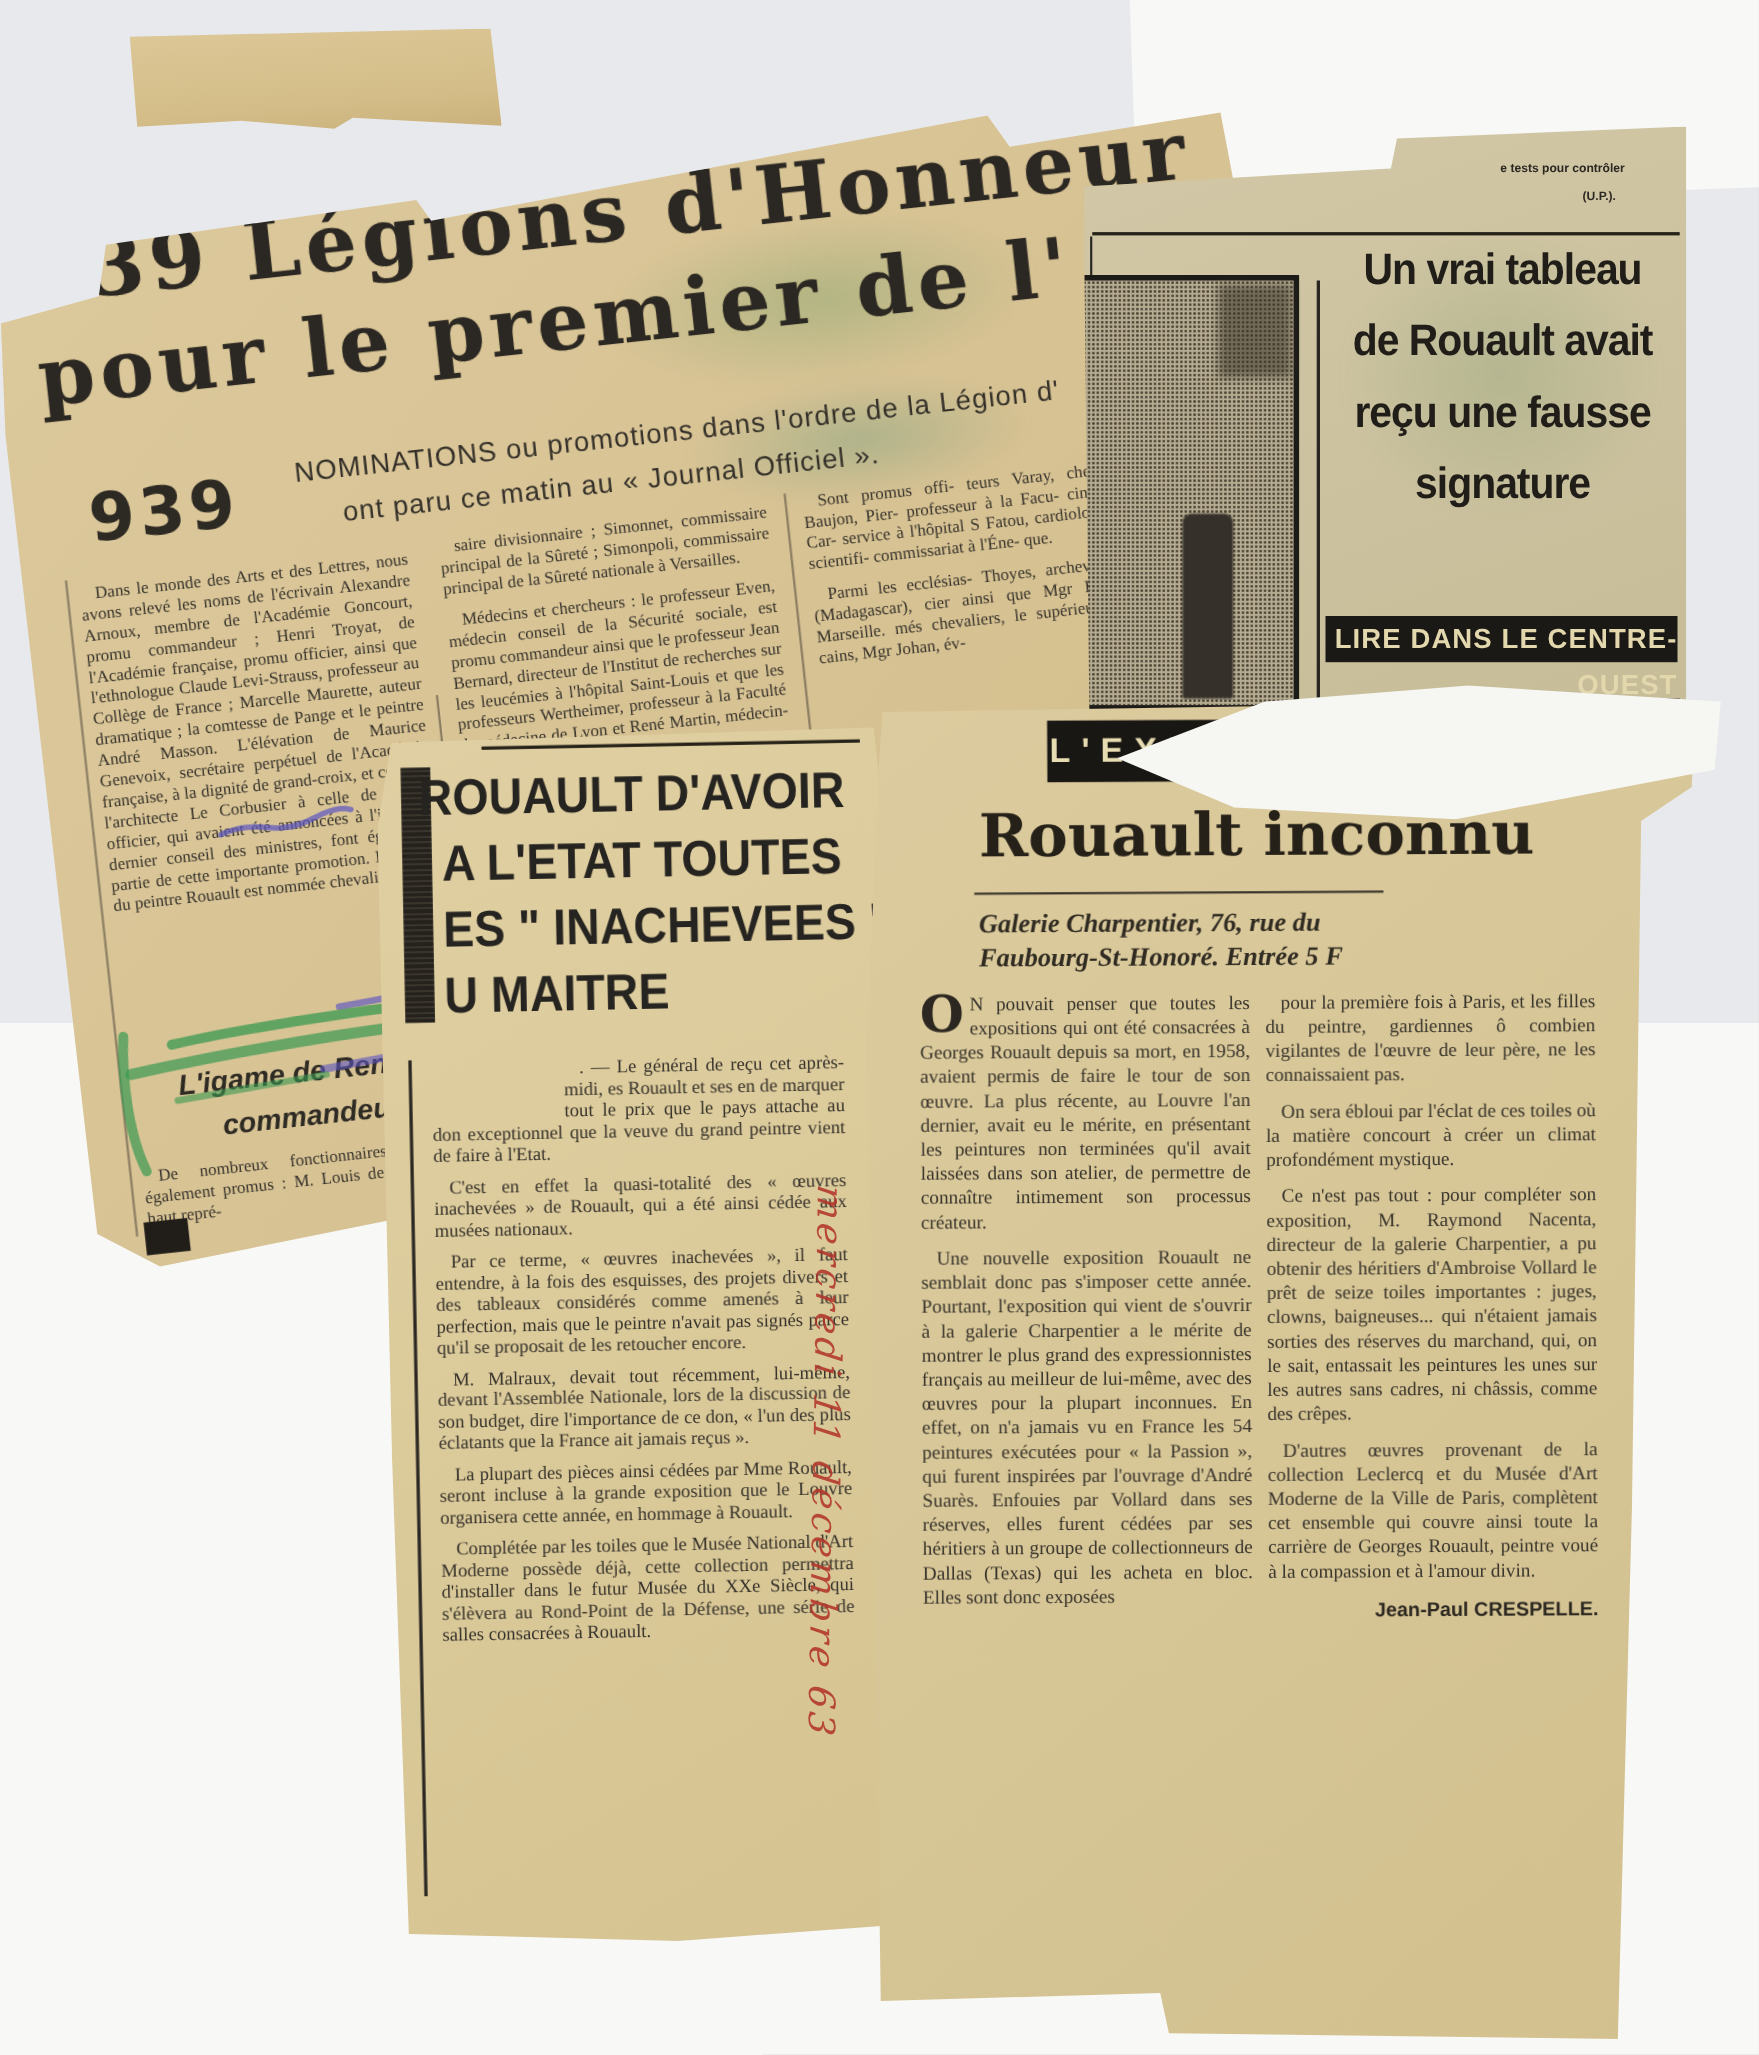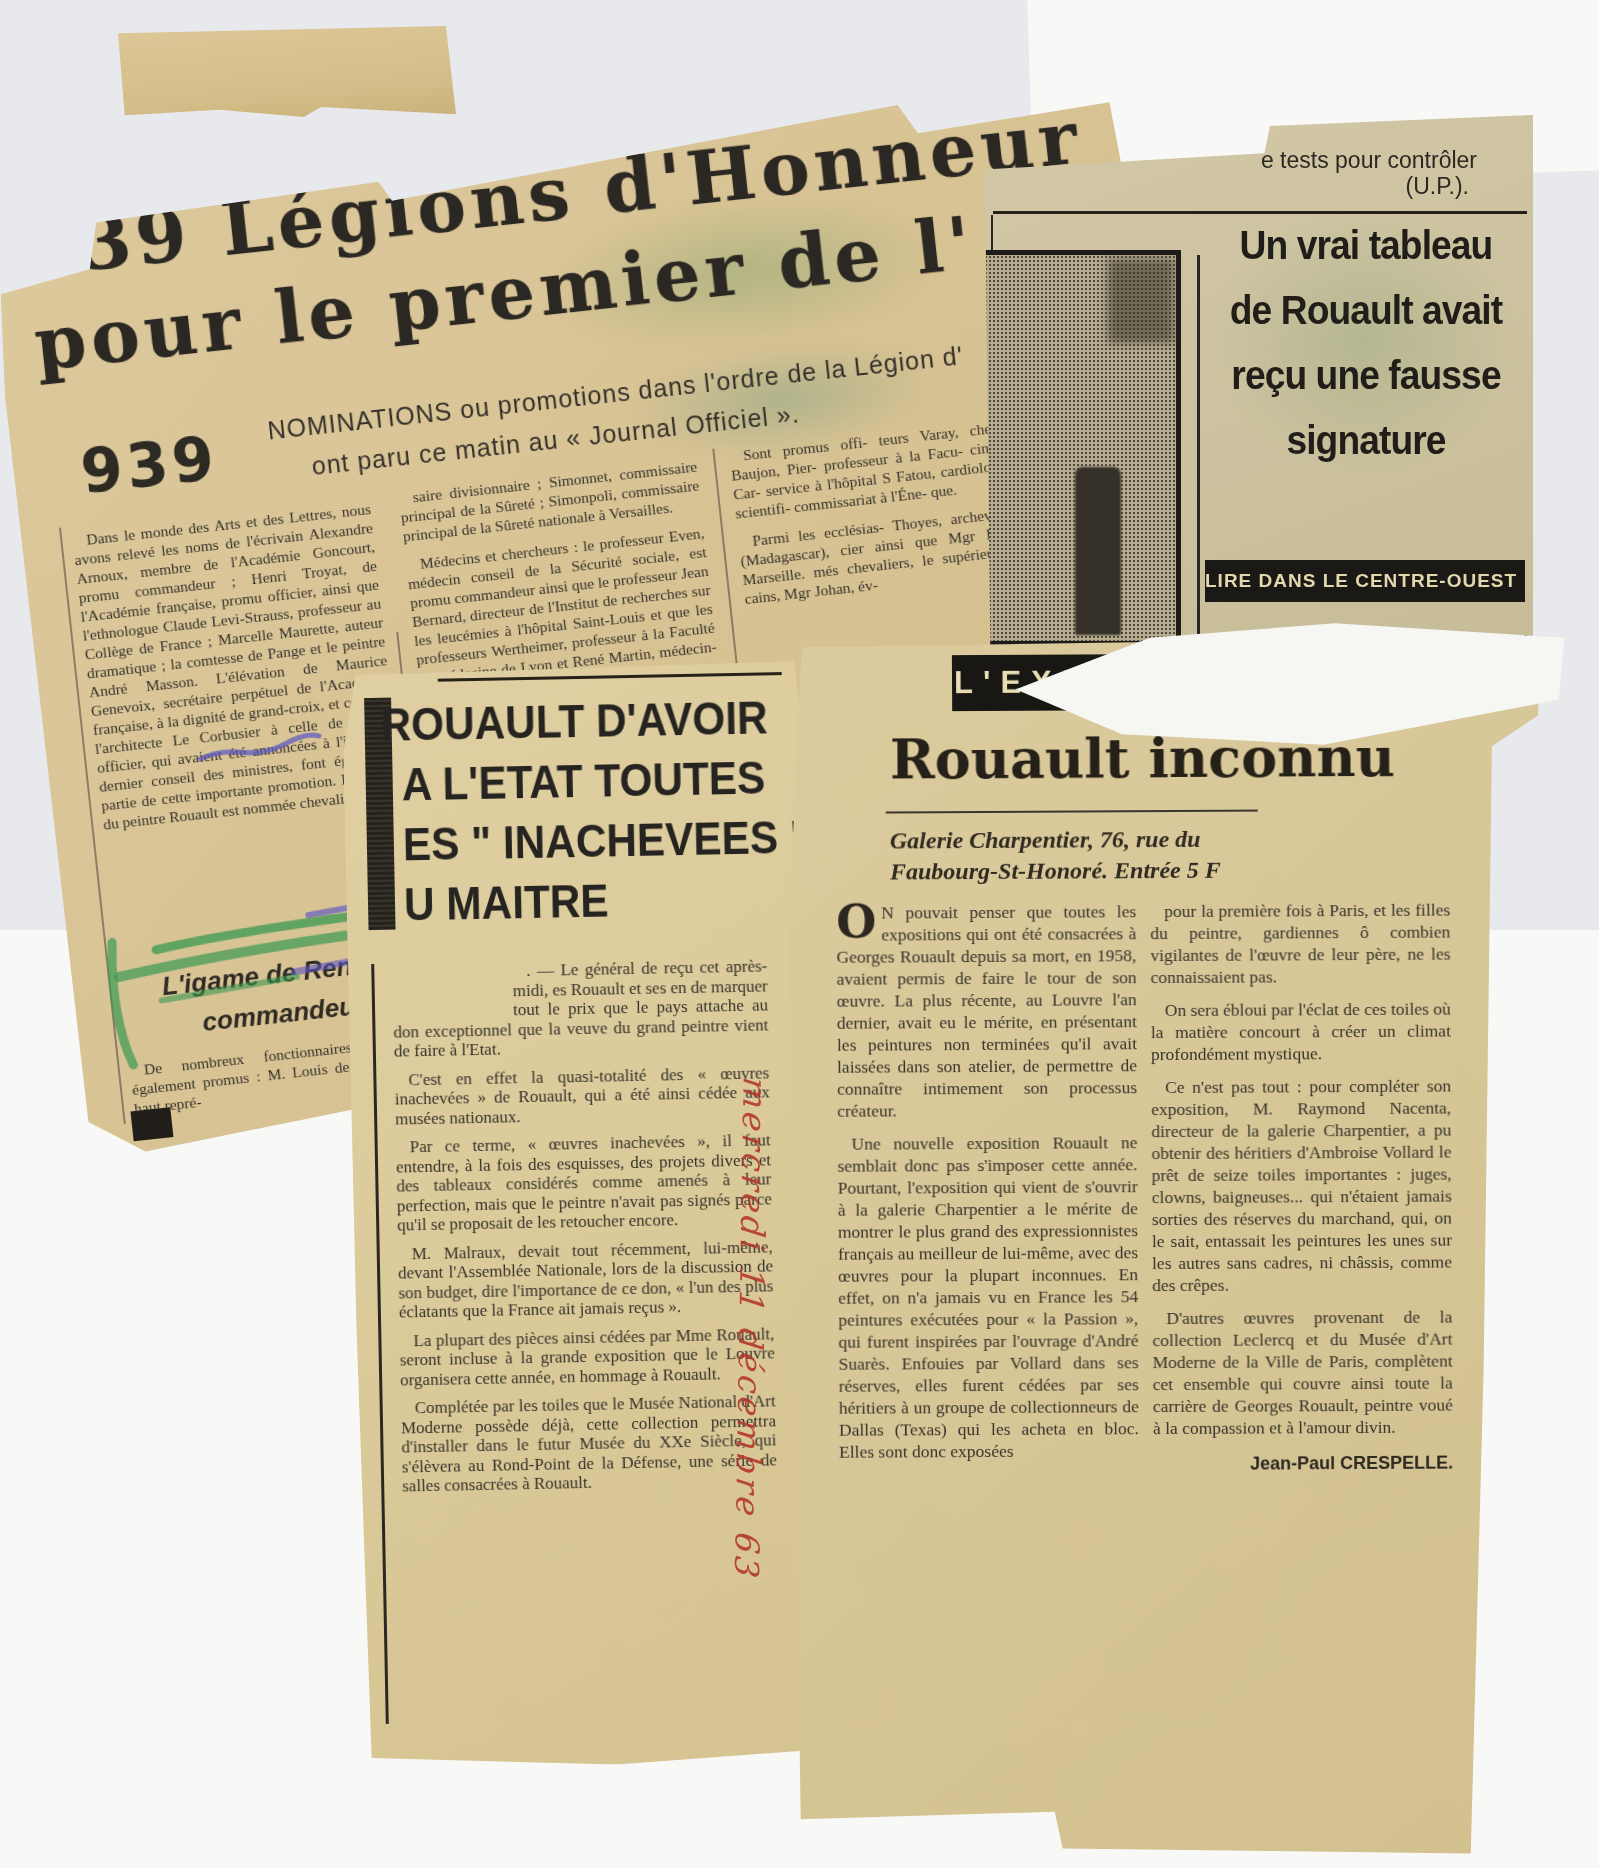--- a/index.html
+++ b/index.html
@@ -57,7 +57,7 @@
          background:linear-gradient(160deg,#d2c8a7 0%,#cbc19e 60%,#c6bc97 100%);
          clip-path:polygon(0 10%,51% 7%,52% 2%,100% 0,100% 99%,1% 100%);}
   #clip2 .smalltext{position:absolute;font-family:"Liberation Sans",sans-serif;
-                    font-weight:normal;font-size:23px;color:#2c2822;}
+                    font-weight:bold;font-size:11px;color:#2c2822;}
   #c2top{right:56px;top:32px;}
   #c2credit{right:64px;top:58px;}
   .hline{position:absolute;background:#262218;}

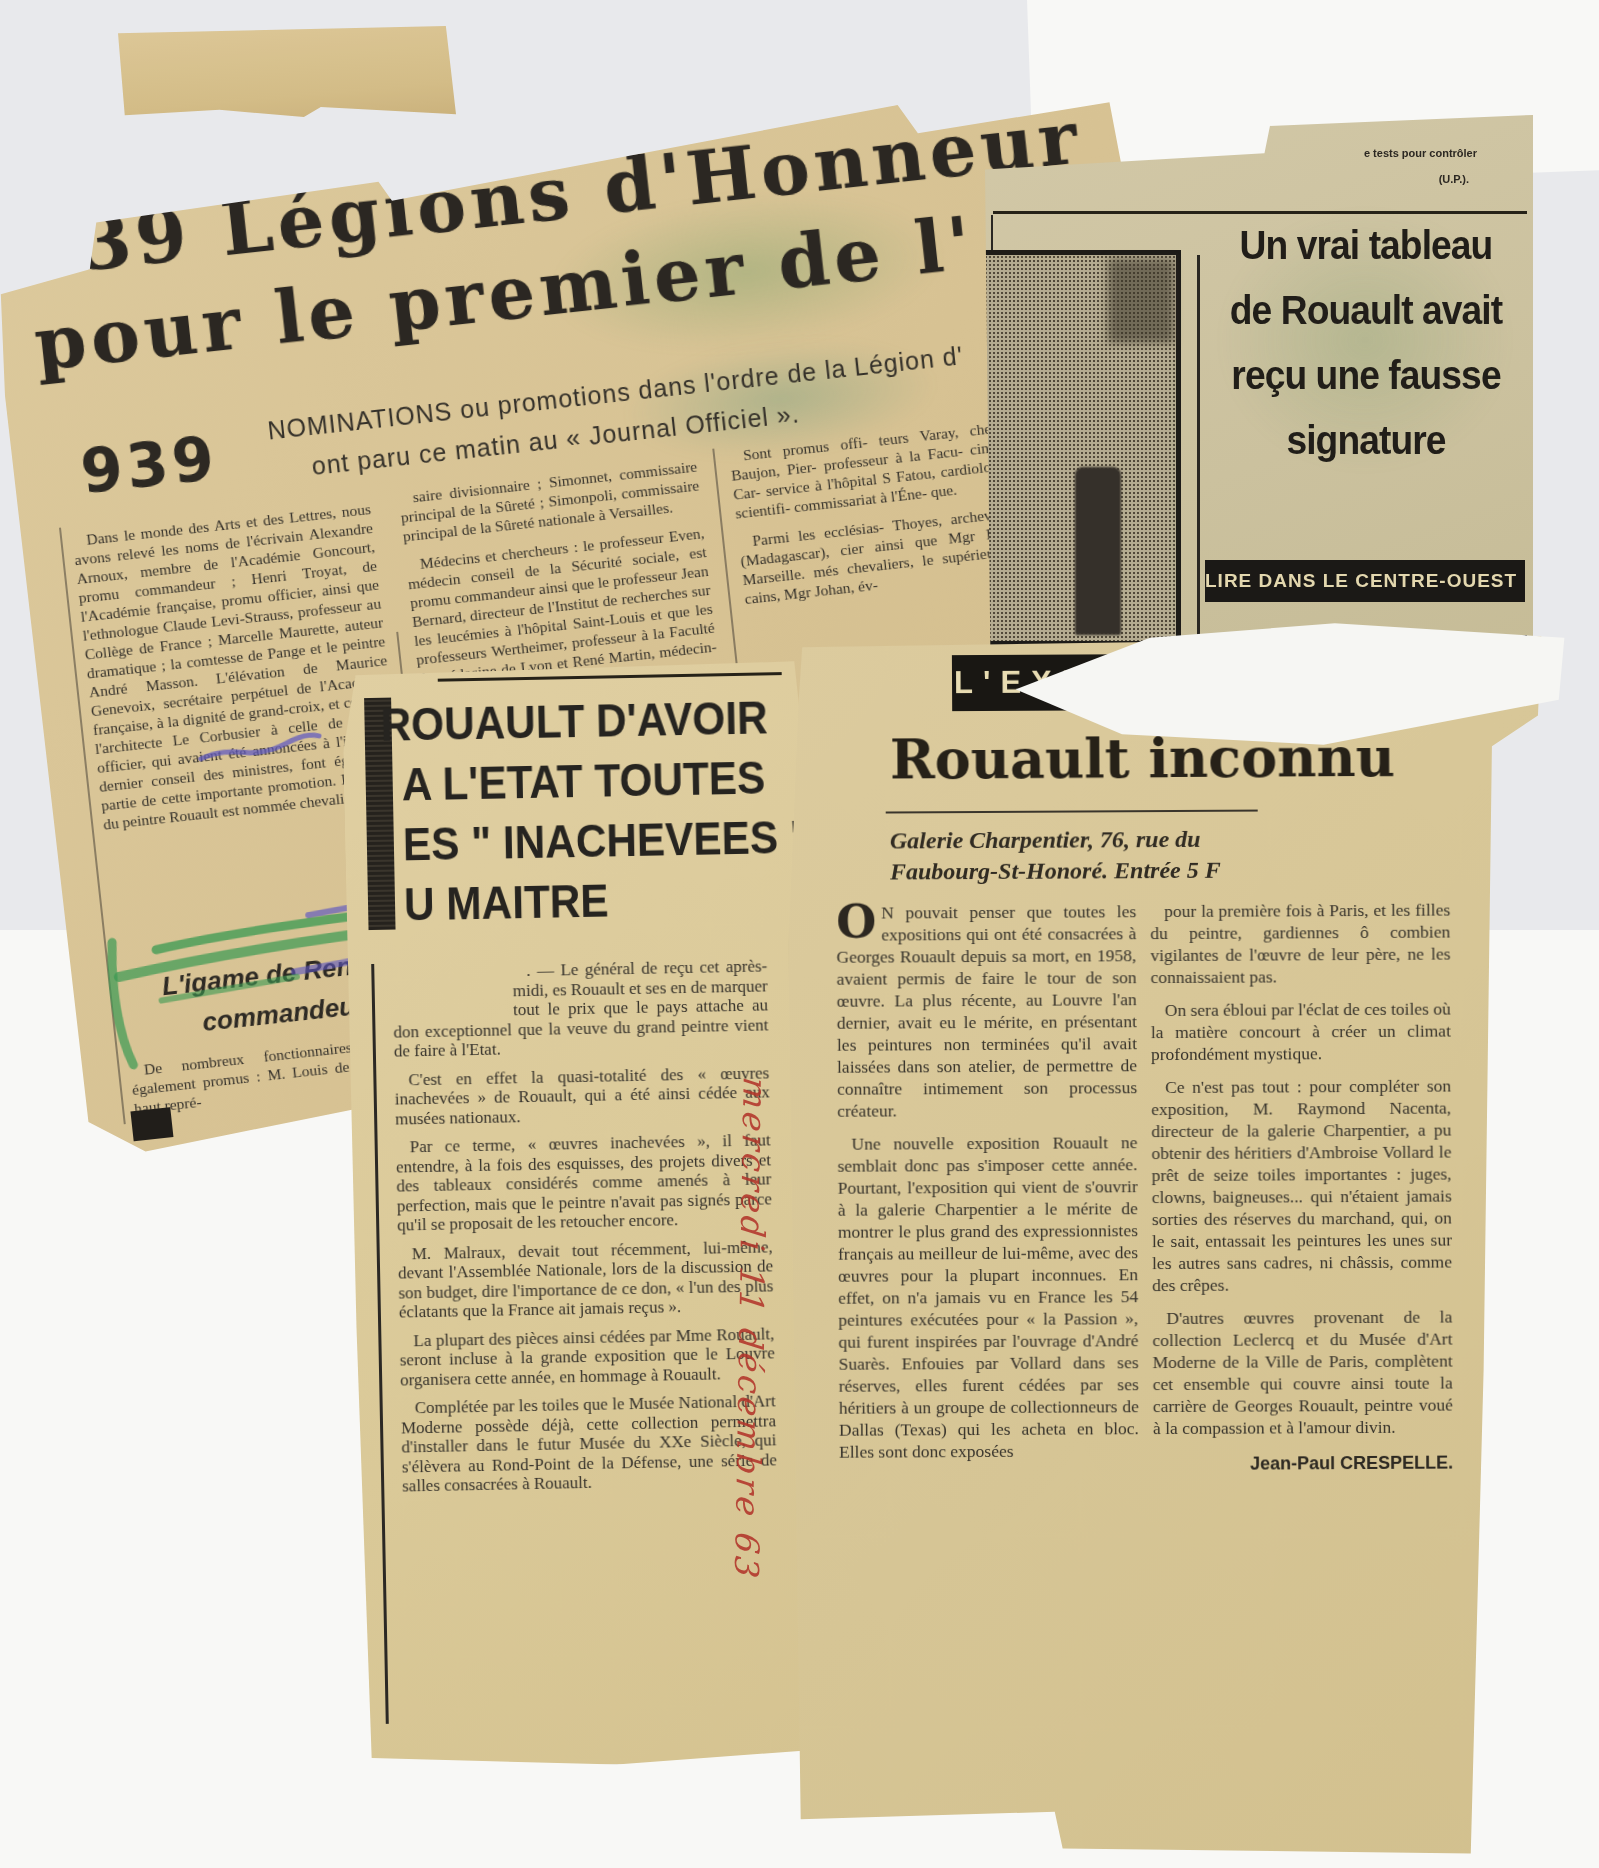--- a/index.html
+++ b/index.html
@@ -84,7 +84,7 @@
              font-size:23px;line-height:31px;color:#2a2620;white-space:pre-line;}
   #c2cta{position:absolute;left:220px;top:445px;width:320px;height:42px;background:#1b1916;
          color:#e3d7ae;font-family:"Liberation Sans",sans-serif;font-weight:bold;
-         font-size:19px;letter-spacing:1px;text-align:left;line-height:42px;}
+         font-size:25px;letter-spacing:1px;text-align:right;line-height:42px;}
 
   
   #clip3{left:352px;top:660px;width:462px;height:1105px;transform:rotate(-1.1deg);

